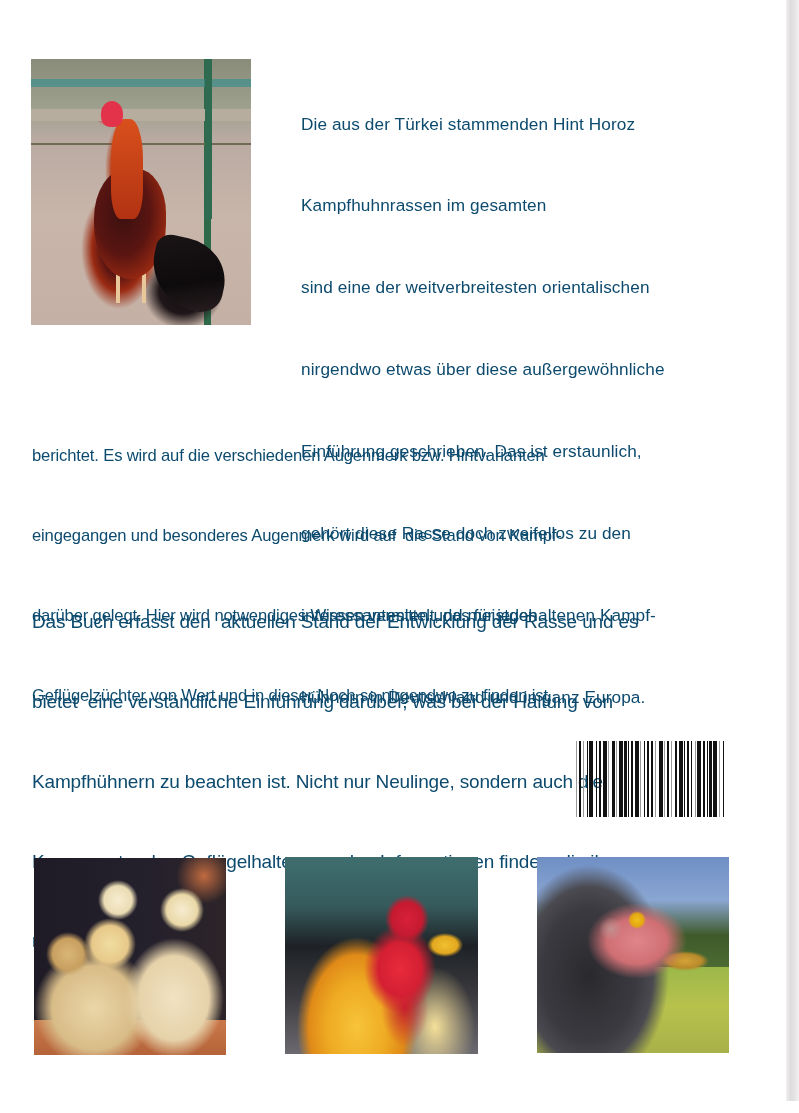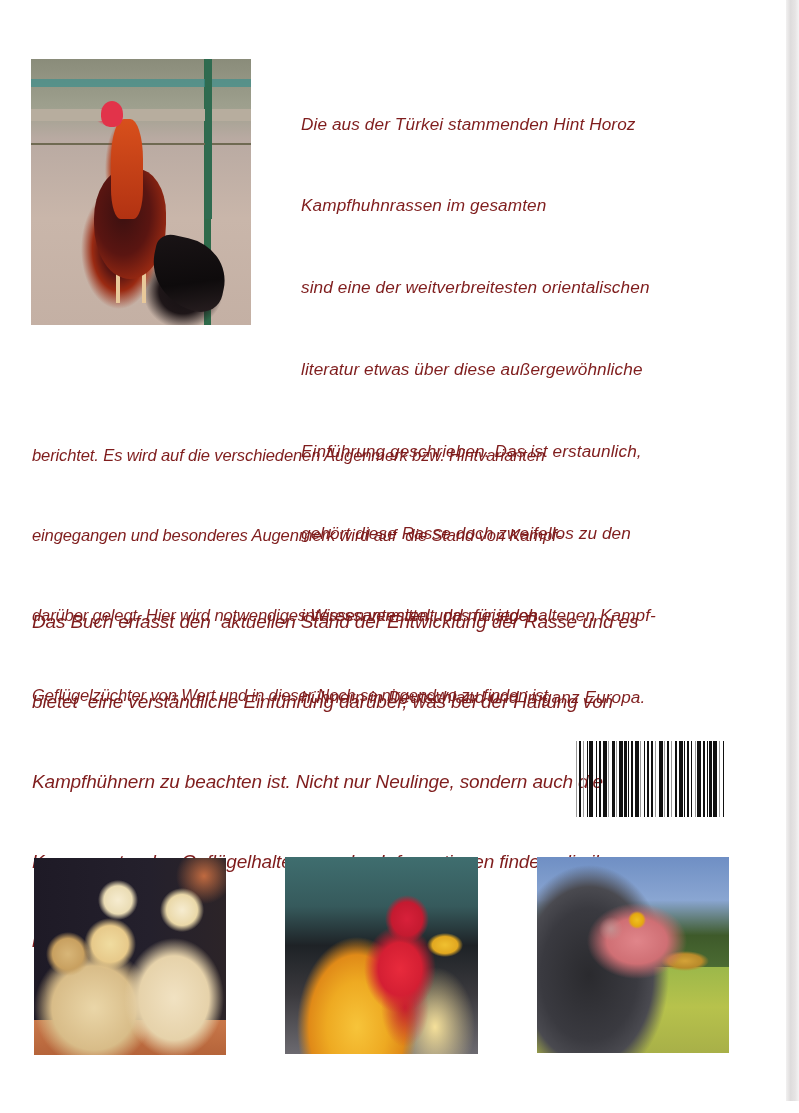--- a/index.html
+++ b/index.html
@@ -109,8 +109,8 @@
 
   .text-block {
     position:absolute;
-    font-size:17.2px; line-height:27.3px; color:#7f1d1d;
-    white-space:pre; letter-spacing:0.1px;font-style:italic;
+    font-size:17.2px; line-height:27.3px; color:#0c4a6e;
+    white-space:pre; letter-spacing:0.1px;
   }
   .intro { left:301px; top:56px; }
   .para2 { left:32px; top:390px; font-size:16.6px; line-height:26.6px; letter-spacing:-0.15px; }

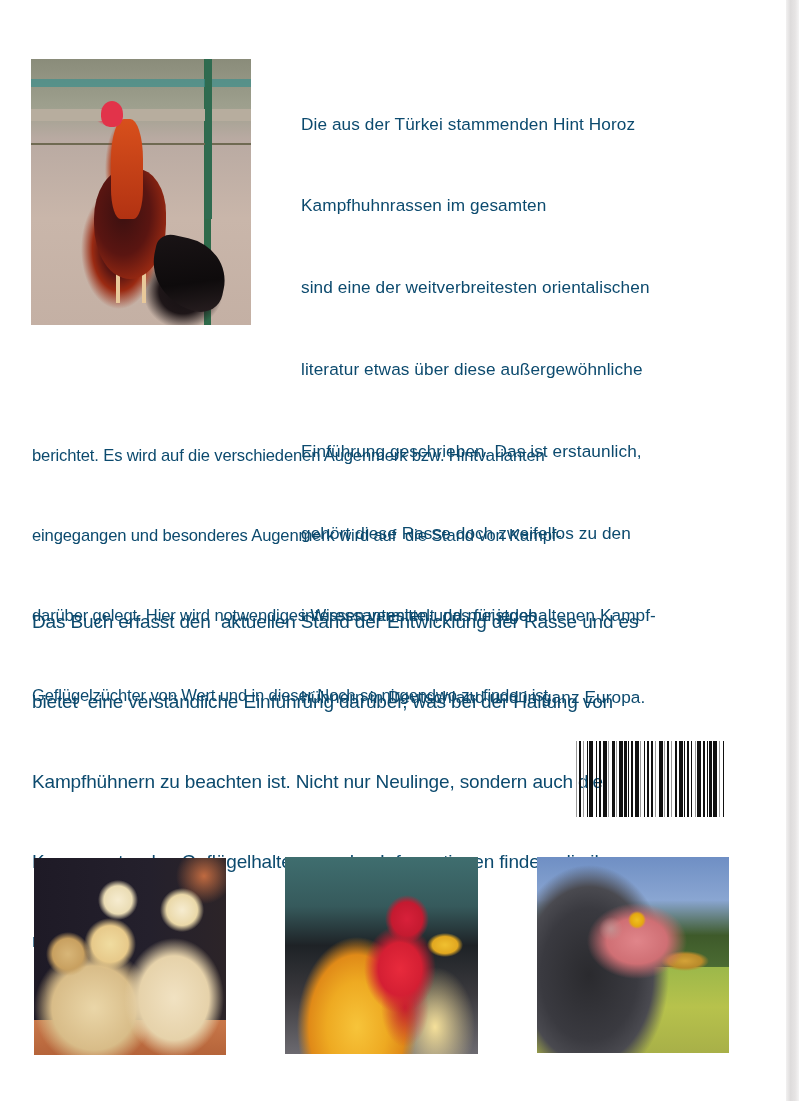--- a/index.html
+++ b/index.html
@@ -147,7 +147,7 @@
   <span class="line">Die aus der Türkei stammenden Hint Horoz</span>
   <span class="line">Kampfhuhnrassen im gesamten</span>
   <span class="line">sind eine der weitverbreitesten orientalischen</span>
-  <span class="line">literatur etwas über diese außergewöhnliche</span>
+  <span class="line">nirgendwo etwas über diese außergewöhnliche</span>
   <span class="line">Einführung geschrieben. Das ist erstaunlich,</span>
   <span class="line">gehört diese Rasse doch zweifellos zu den</span>
   <span class="line">interessantesten und meistgehaltenen Kampf-</span>

